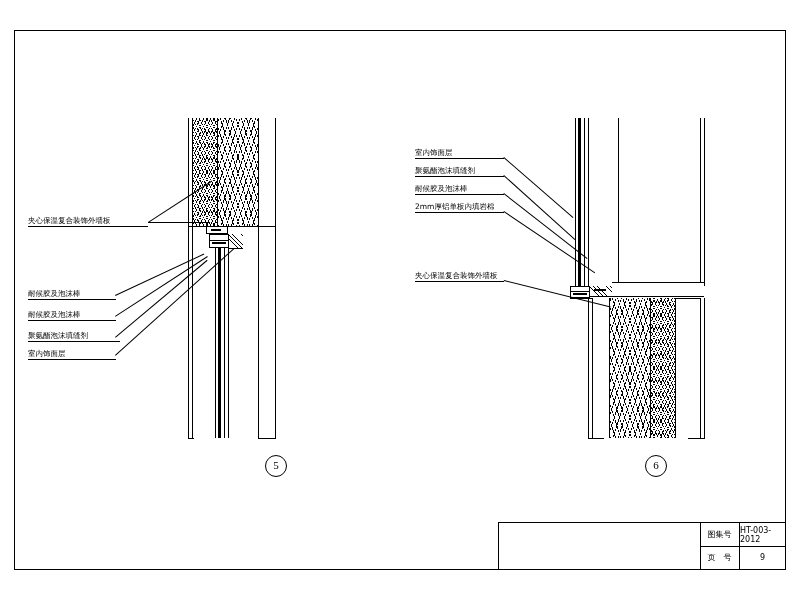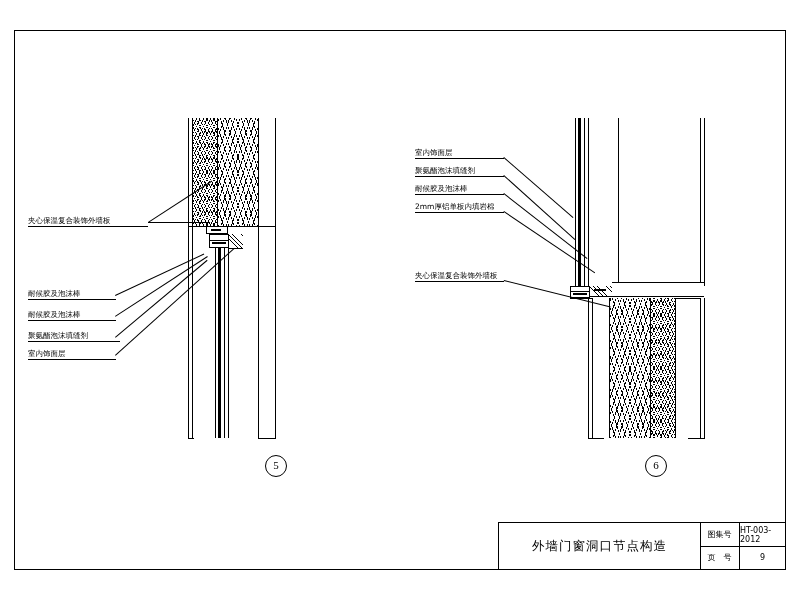--- a/index.html
+++ b/index.html
@@ -255,7 +255,6 @@
   </div>
 
   <div class="tb">
-    <div class="tb-title">外墙门窗洞口节点构造</div>
     <div class="tb-vsep"></div>
     <div class="tb-vsep2"></div>
     <div class="tb-hsep"></div>

